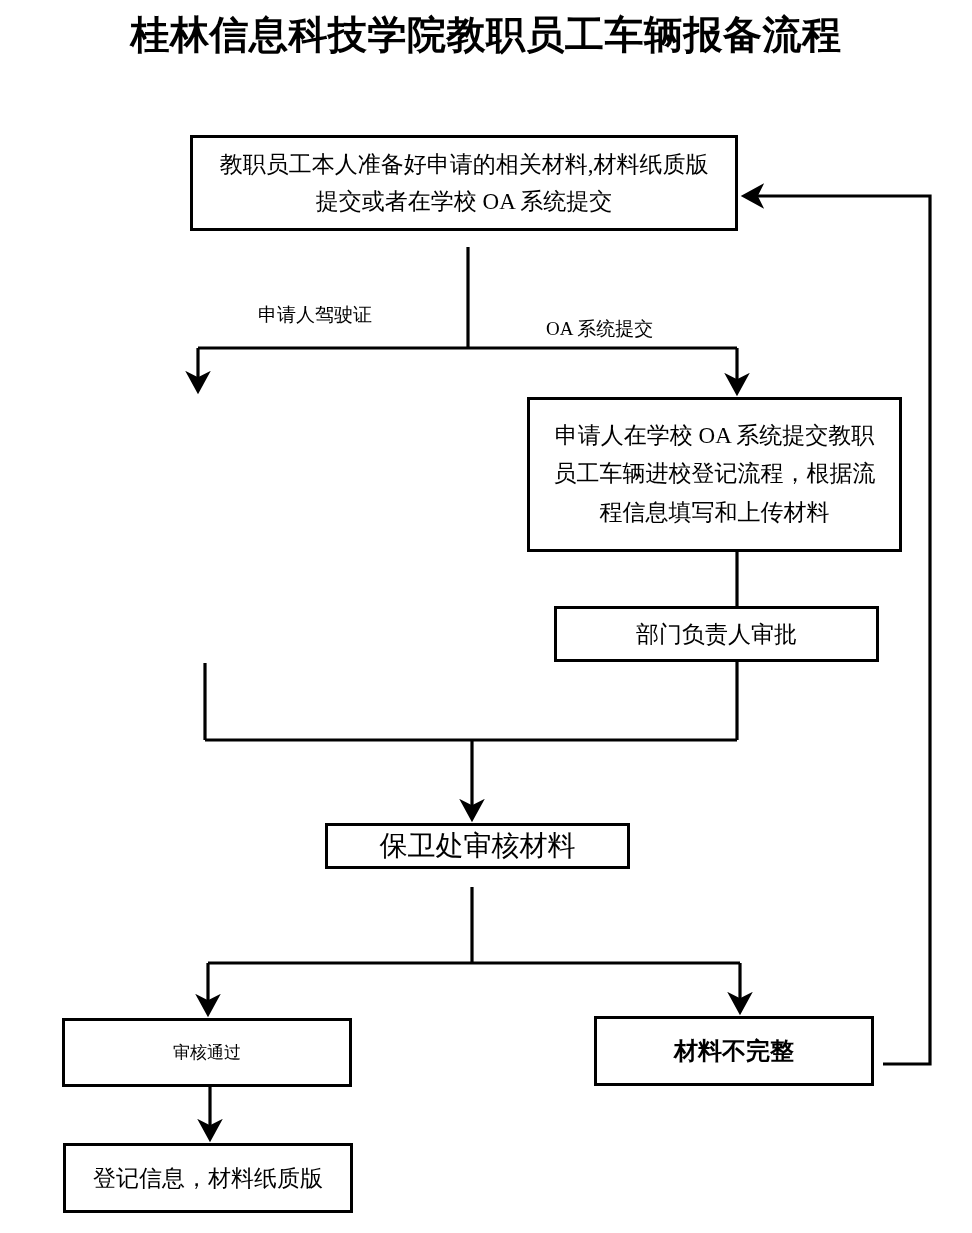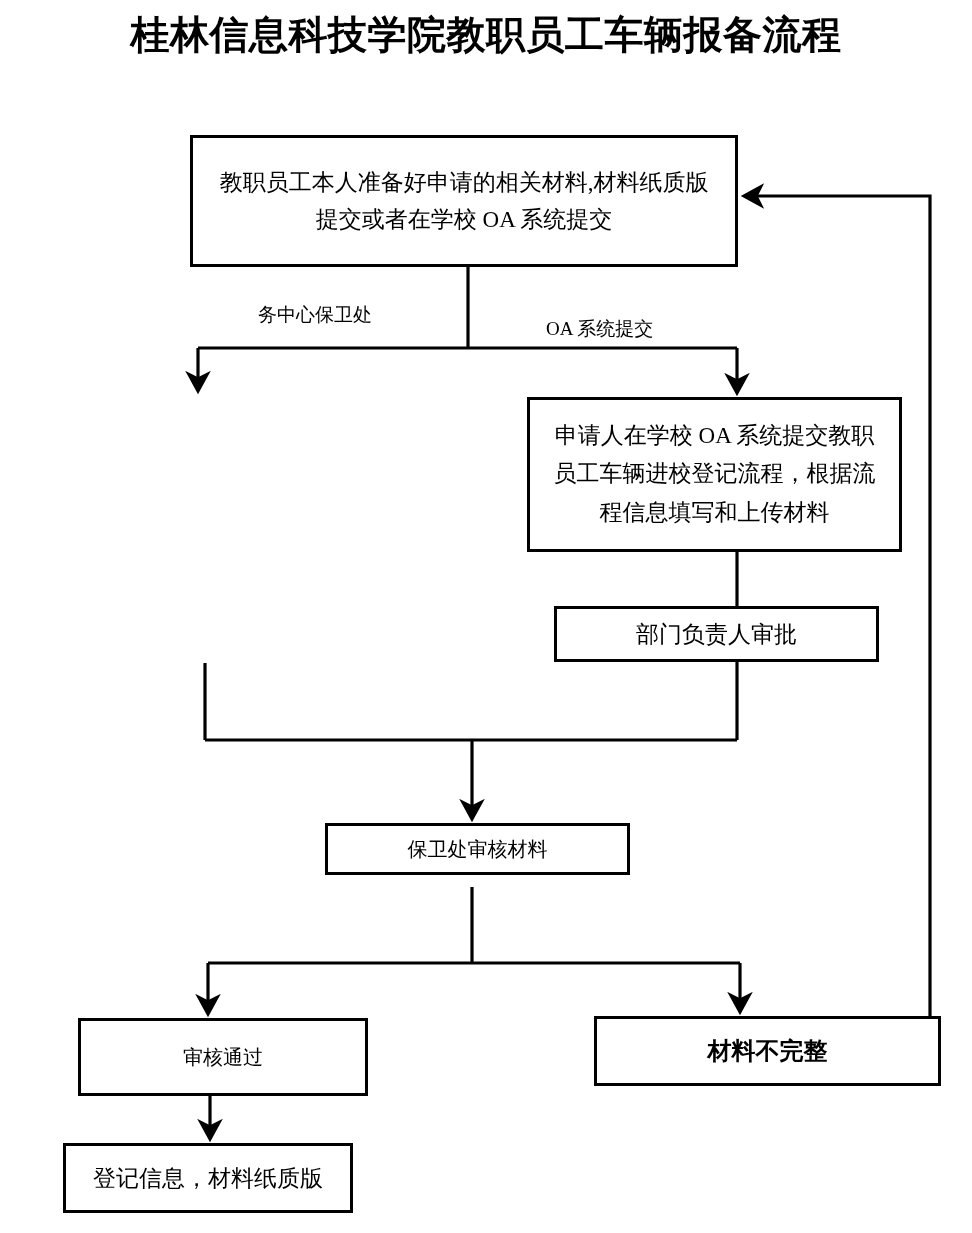--- a/index.html
+++ b/index.html
@@ -58,7 +58,7 @@
     box-sizing: border-box;
   }
   
-  #node-prepare       { left: 190px; top: 135px;  width: 548px; height: 132px; font-size: 23px; line-height: 1.62; }
+  #node-prepare       { left: 190px; top: 135px;  width: 548px; height: 96px; font-size: 23px; line-height: 1.62; }
   #node-paper-docs    { left: 35px;  top: 395px;  width: 382px; height: 268px; font-size: 23px; line-height: 1.63; }
   #node-paper-docs .node-text { text-align: center; }
   #node-oa-submit     { left: 527px; top: 397px;  width: 375px; height: 155px; font-size: 23px; line-height: 1.66; }

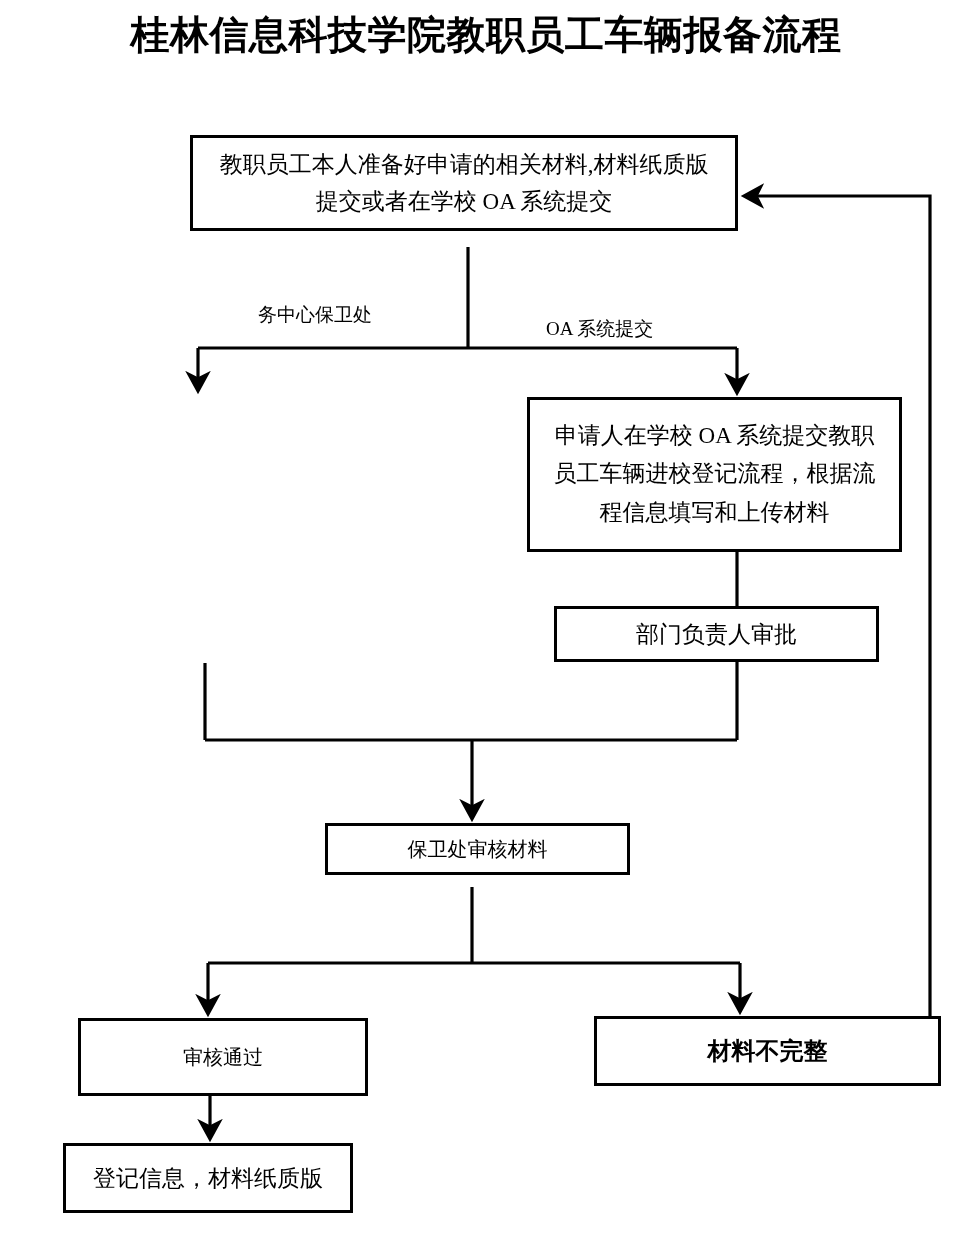--- a/index.html
+++ b/index.html
@@ -152,7 +152,7 @@
     <span class="node-text">登记信息，材料纸质版</span>
   </div>
 
-  <div class="edge-label" id="label-paper">务中心保卫处</div>
+  <div class="edge-label" id="label-paper">申请人驾驶证</div>
 
   <div class="edge-label" id="label-oa">OA 系统提交</div>
 

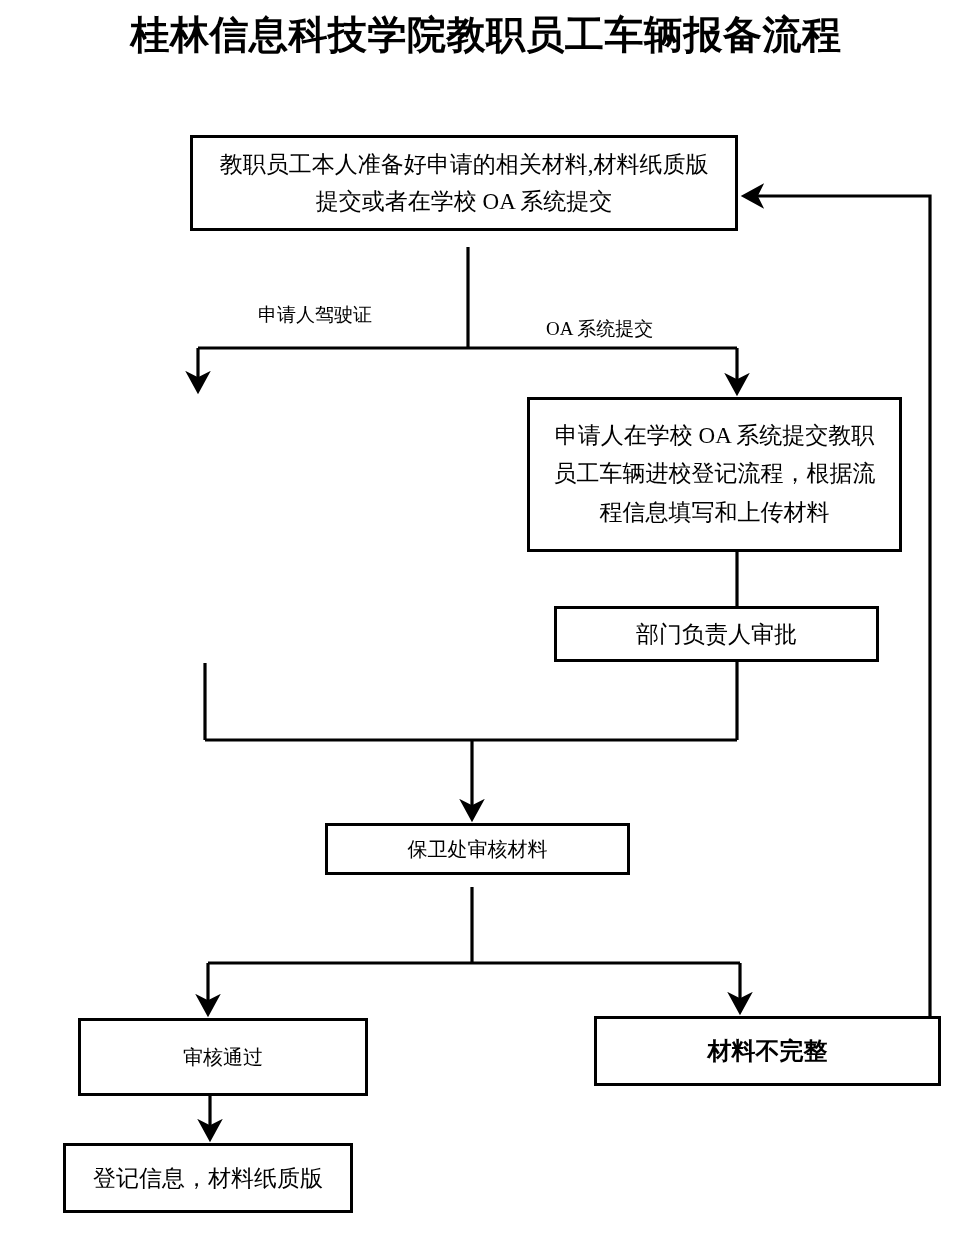--- a/index.html
+++ b/index.html
@@ -63,7 +63,7 @@
   #node-paper-docs .node-text { text-align: center; }
   #node-oa-submit     { left: 527px; top: 397px;  width: 375px; height: 155px; font-size: 23px; line-height: 1.66; }
   #node-dept-approve  { left: 554px; top: 606px;  width: 325px; height: 56px;  font-size: 23px; }
-  #node-security-check{ left: 325px; top: 823px;  width: 305px; height: 52px;  font-size: 20px; }
+  #node-security-check{ left: 325px; top: 823px;  width: 305px; height: 46px;  font-size: 28px; }
   #node-approved      { left: 78px;  top: 1018px; width: 290px; height: 78px;  font-size: 20px; }
   #node-incomplete    { left: 594px; top: 1016px; width: 347px; height: 70px;  font-size: 24px;
                         font-family: "DejaVu Sans", "Liberation Sans", sans-serif; font-weight: 700; }

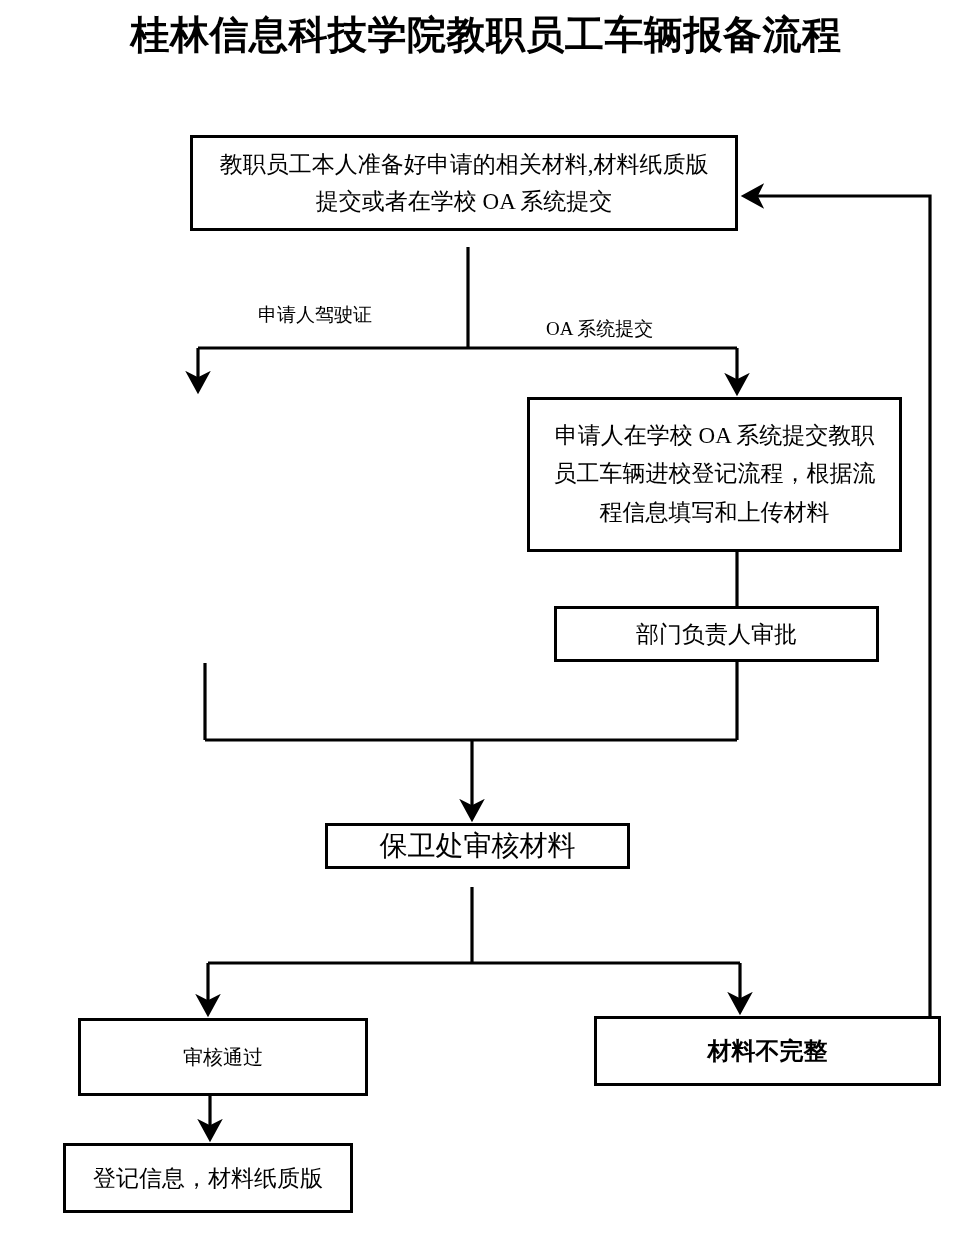--- a/index.html
+++ b/index.html
@@ -64,7 +64,7 @@
   #node-oa-submit     { left: 527px; top: 397px;  width: 375px; height: 155px; font-size: 23px; line-height: 1.66; }
   #node-dept-approve  { left: 554px; top: 606px;  width: 325px; height: 56px;  font-size: 23px; }
   #node-security-check{ left: 325px; top: 823px;  width: 305px; height: 46px;  font-size: 28px; }
-  #node-approved      { left: 78px;  top: 1018px; width: 290px; height: 78px;  font-size: 20px; }
+  #node-approved      { left: 62px;  top: 1018px; width: 290px; height: 69px;  font-size: 17px; }
   #node-incomplete    { left: 594px; top: 1016px; width: 347px; height: 70px;  font-size: 24px;
                         font-family: "DejaVu Sans", "Liberation Sans", sans-serif; font-weight: 700; }
   #node-register      { left: 63px;  top: 1143px; width: 290px; height: 70px;  font-size: 23px; }

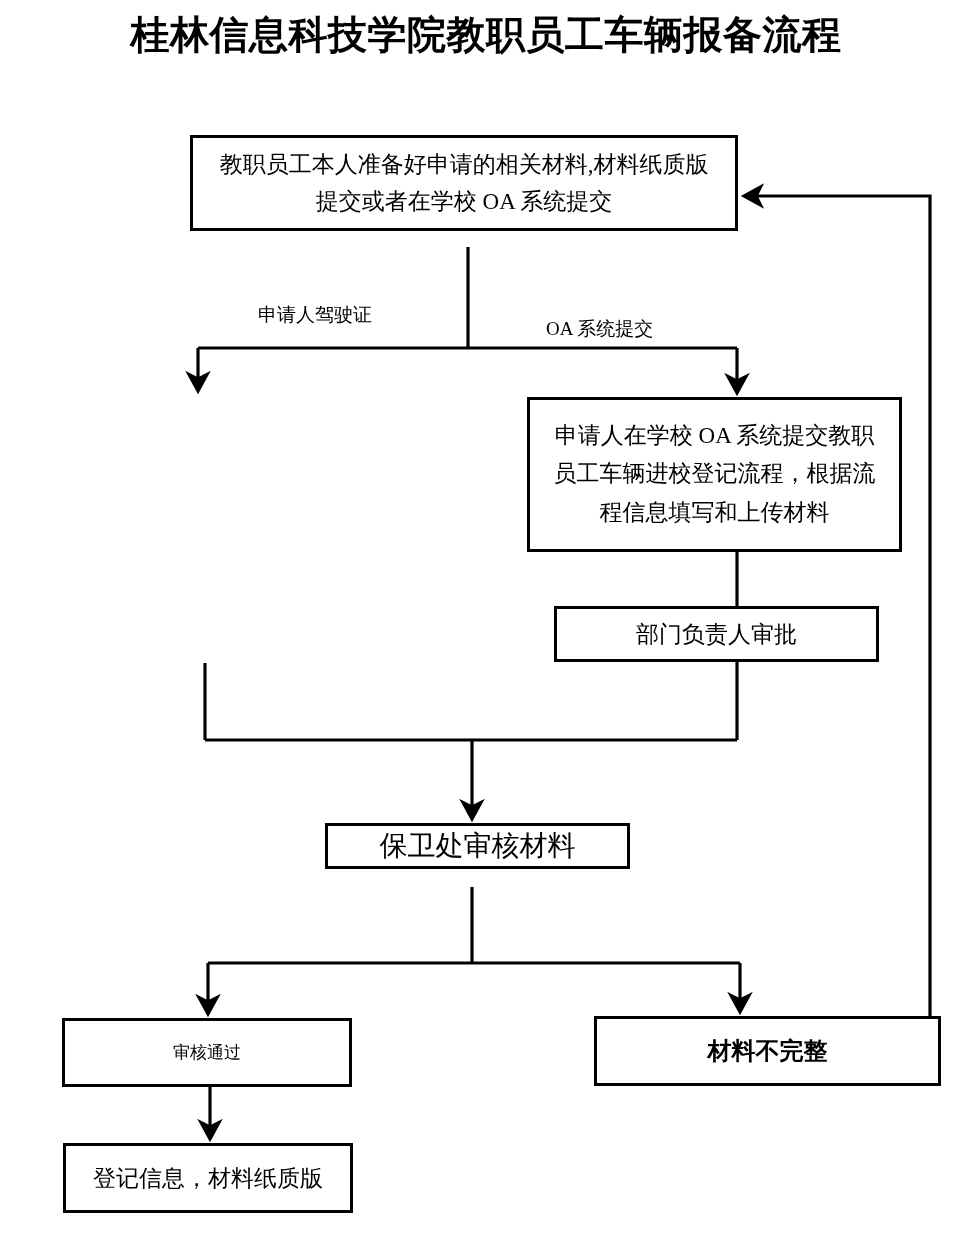--- a/index.html
+++ b/index.html
@@ -65,7 +65,7 @@
   #node-dept-approve  { left: 554px; top: 606px;  width: 325px; height: 56px;  font-size: 23px; }
   #node-security-check{ left: 325px; top: 823px;  width: 305px; height: 46px;  font-size: 28px; }
   #node-approved      { left: 62px;  top: 1018px; width: 290px; height: 69px;  font-size: 17px; }
-  #node-incomplete    { left: 594px; top: 1016px; width: 347px; height: 70px;  font-size: 24px;
+  #node-incomplete    { left: 594px; top: 1016px; width: 280px; height: 70px;  font-size: 24px;
                         font-family: "DejaVu Sans", "Liberation Sans", sans-serif; font-weight: 700; }
   #node-register      { left: 63px;  top: 1143px; width: 290px; height: 70px;  font-size: 23px; }
 

